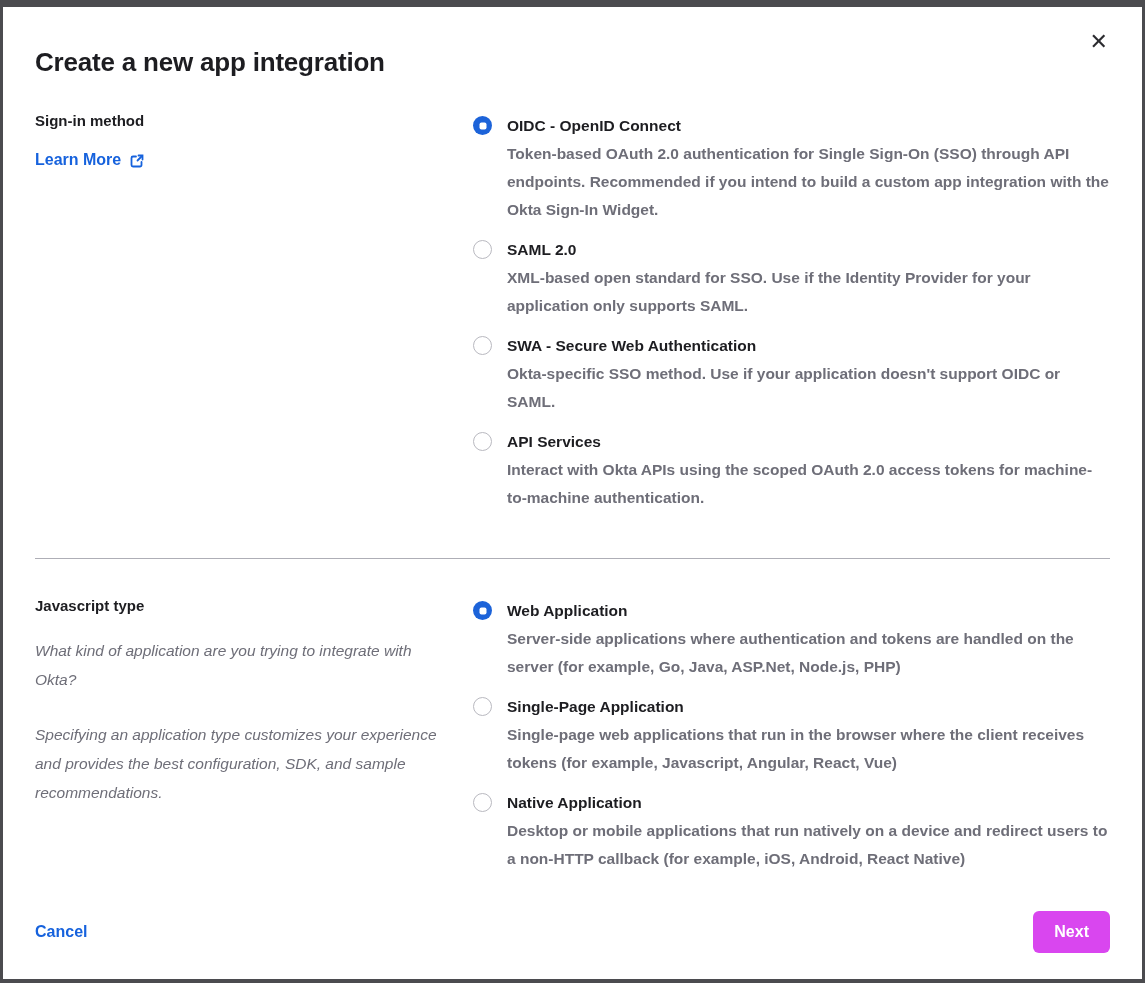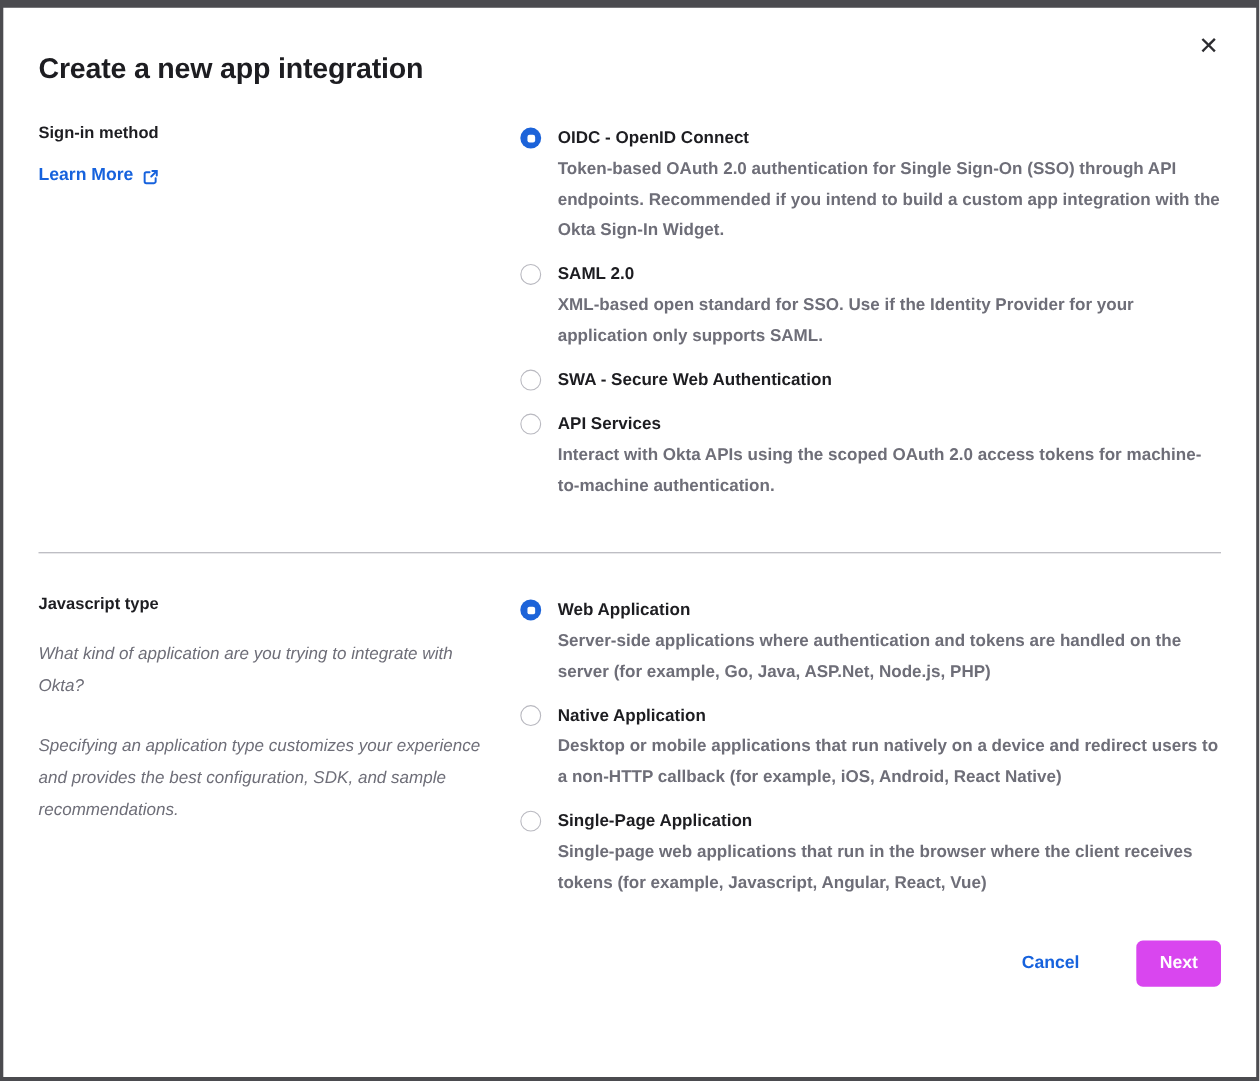--- a/index.html
+++ b/index.html
@@ -194,6 +194,7 @@
           <span class="radio"></span>
           <div>
             <div class="option-label">SWA - Secure Web Authentication</div>
+            <div class="option-desc">Okta-specific SSO method. Use if your application doesn't support OIDC or SAML.</div>
           </div>
         </div>
         <div class="option">

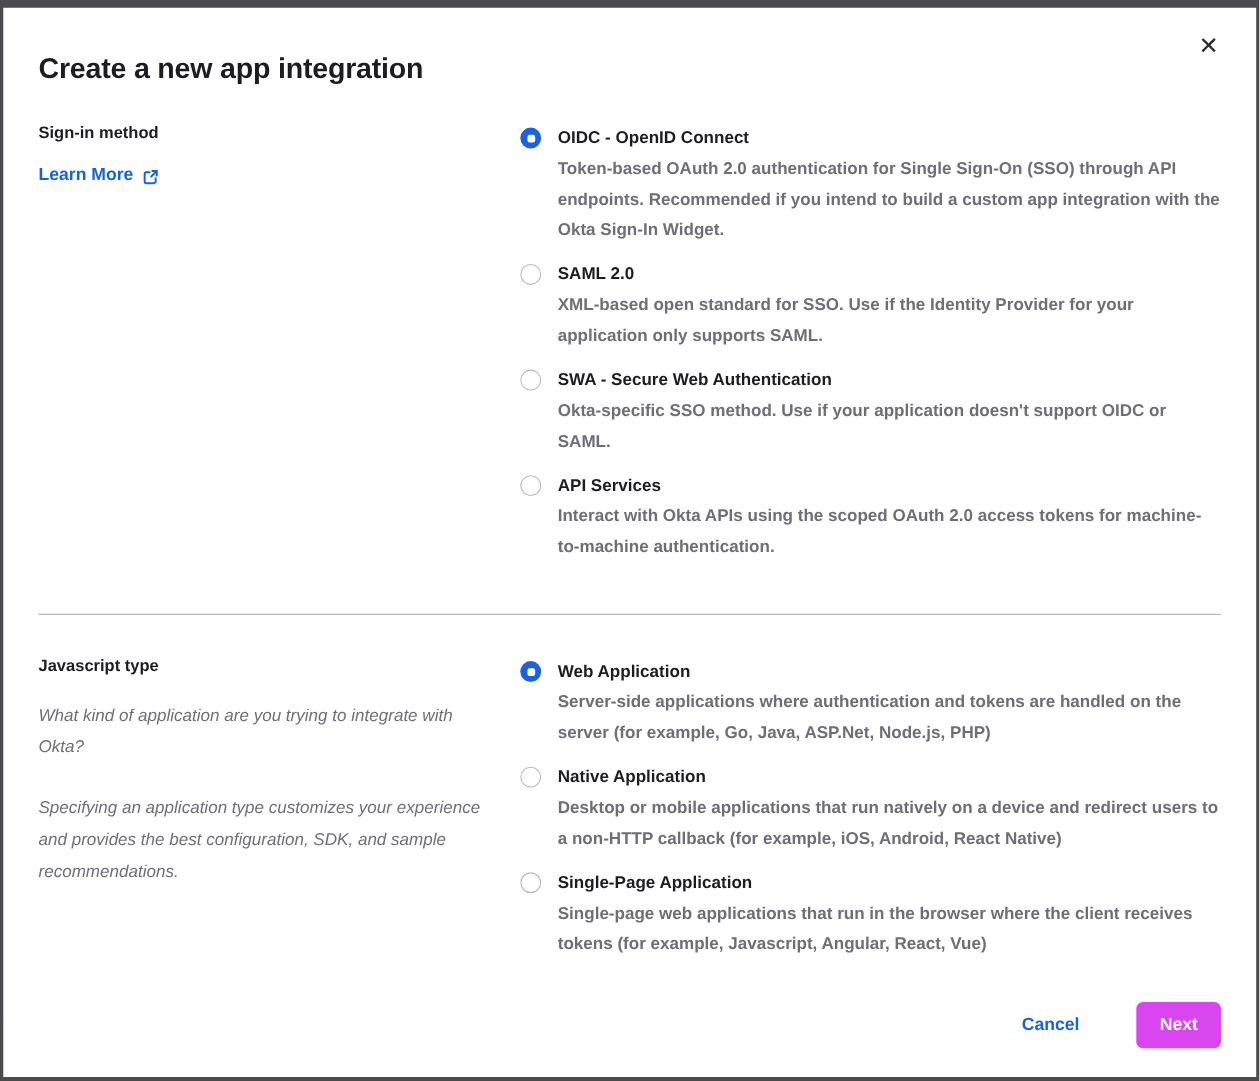--- a/index.html
+++ b/index.html
@@ -227,15 +227,15 @@
         <div class="option">
           <span class="radio"></span>
           <div>
+            <div class="option-label">Single-Page Application</div>
+            <div class="option-desc">Single-page web applications that run in the browser where the client receives tokens (for example, Javascript, Angular, React, Vue)</div>
+          </div>
+        </div>
+        <div class="option">
+          <span class="radio"></span>
+          <div>
             <div class="option-label">Native Application</div>
             <div class="option-desc">Desktop or mobile applications that run natively on a device and redirect users to a non-HTTP callback (for example, iOS, Android, React Native)</div>
-          </div>
-        </div>
-        <div class="option">
-          <span class="radio"></span>
-          <div>
-            <div class="option-label">Single-Page Application</div>
-            <div class="option-desc">Single-page web applications that run in the browser where the client receives tokens (for example, Javascript, Angular, React, Vue)</div>
           </div>
         </div>
       </div>

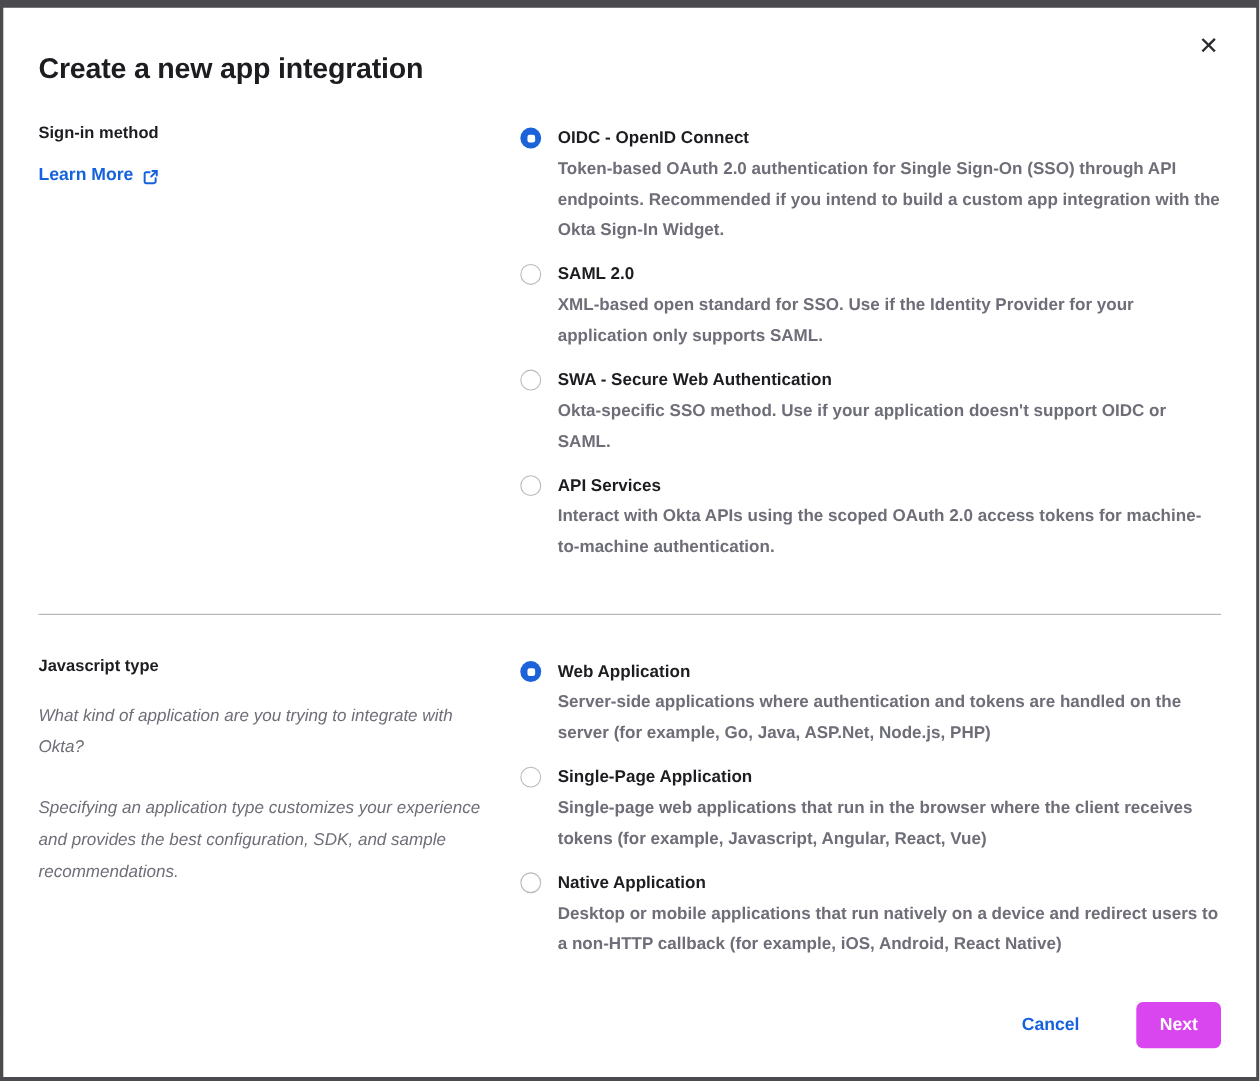--- a/index.html
+++ b/index.html
@@ -124,9 +124,9 @@
   }
   .footer {
     display: flex;
-    justify-content: flex-end;
+    justify-content: space-between;
     align-items: center;
-    gap: 52px;
+    gap: 24px;
     margin-top: 38px;
   }
   .cancel-btn {

